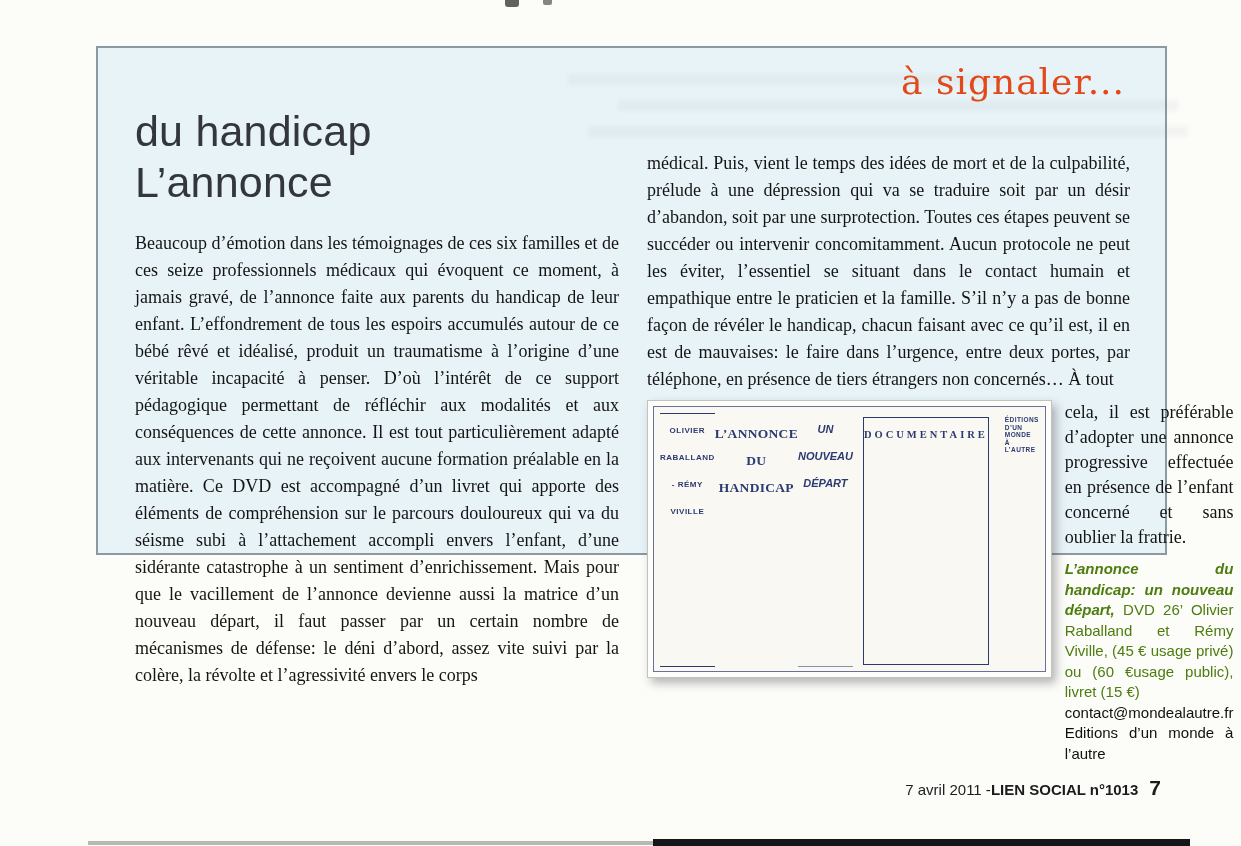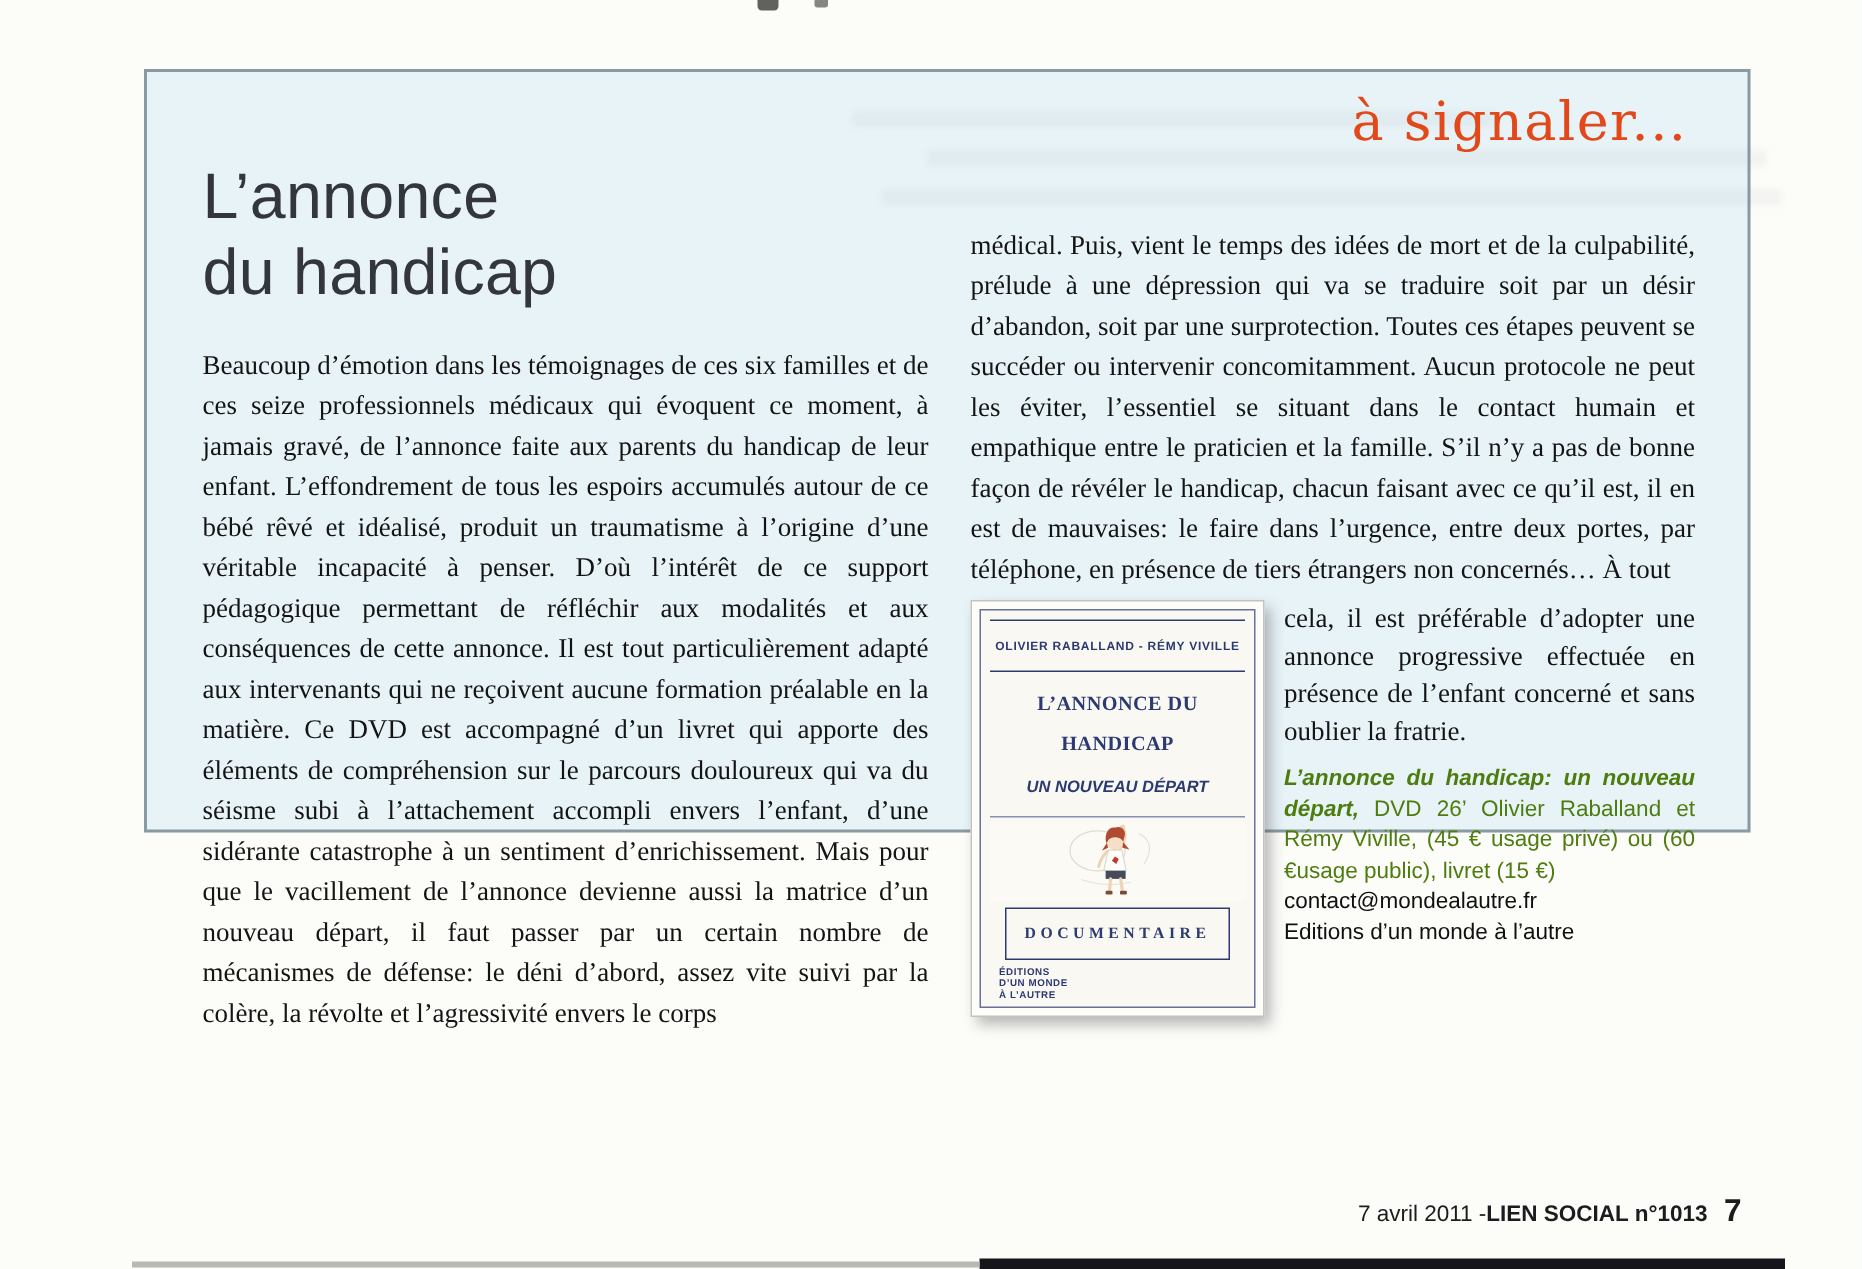--- a/index.html
+++ b/index.html
@@ -155,8 +155,8 @@
     <div class="section-label">à signaler...</div>
 
     <h1 class="article-title">
+      <div>du handicap</div>
       <div>L’annonce</div>
-      <div>du handicap</div>
     </h1>
 
     <p class="col col-left">Beaucoup d’émotion dans les témoignages de ces six familles et de ces seize professionnels médicaux qui évoquent ce moment, à jamais gravé, de l’annonce faite aux parents du handicap de leur enfant. L’effondrement de tous les espoirs accumulés autour de ce bébé rêvé et idéalisé, produit un traumatisme à l’origine d’une véritable incapacité à penser. D’où l’intérêt de ce support pédagogique permettant de réfléchir aux modalités et aux conséquences de cette annonce. Il est tout particulièrement adapté aux intervenants qui ne reçoivent aucune formation préalable en la matière. Ce DVD est accompagné d’un livret qui apporte des éléments de compréhension sur le parcours douloureux qui va du séisme subi à l’attachement accompli envers l’enfant, d’une sidérante catastrophe à un sentiment d’enrichissement. Mais pour que le vacillement de l’annonce devienne aussi la matrice d’un nouveau départ, il faut passer par un certain nombre de mécanismes de défense: le déni d’abord, assez vite suivi par la colère, la révolte et l’agressivité envers le corps</p>

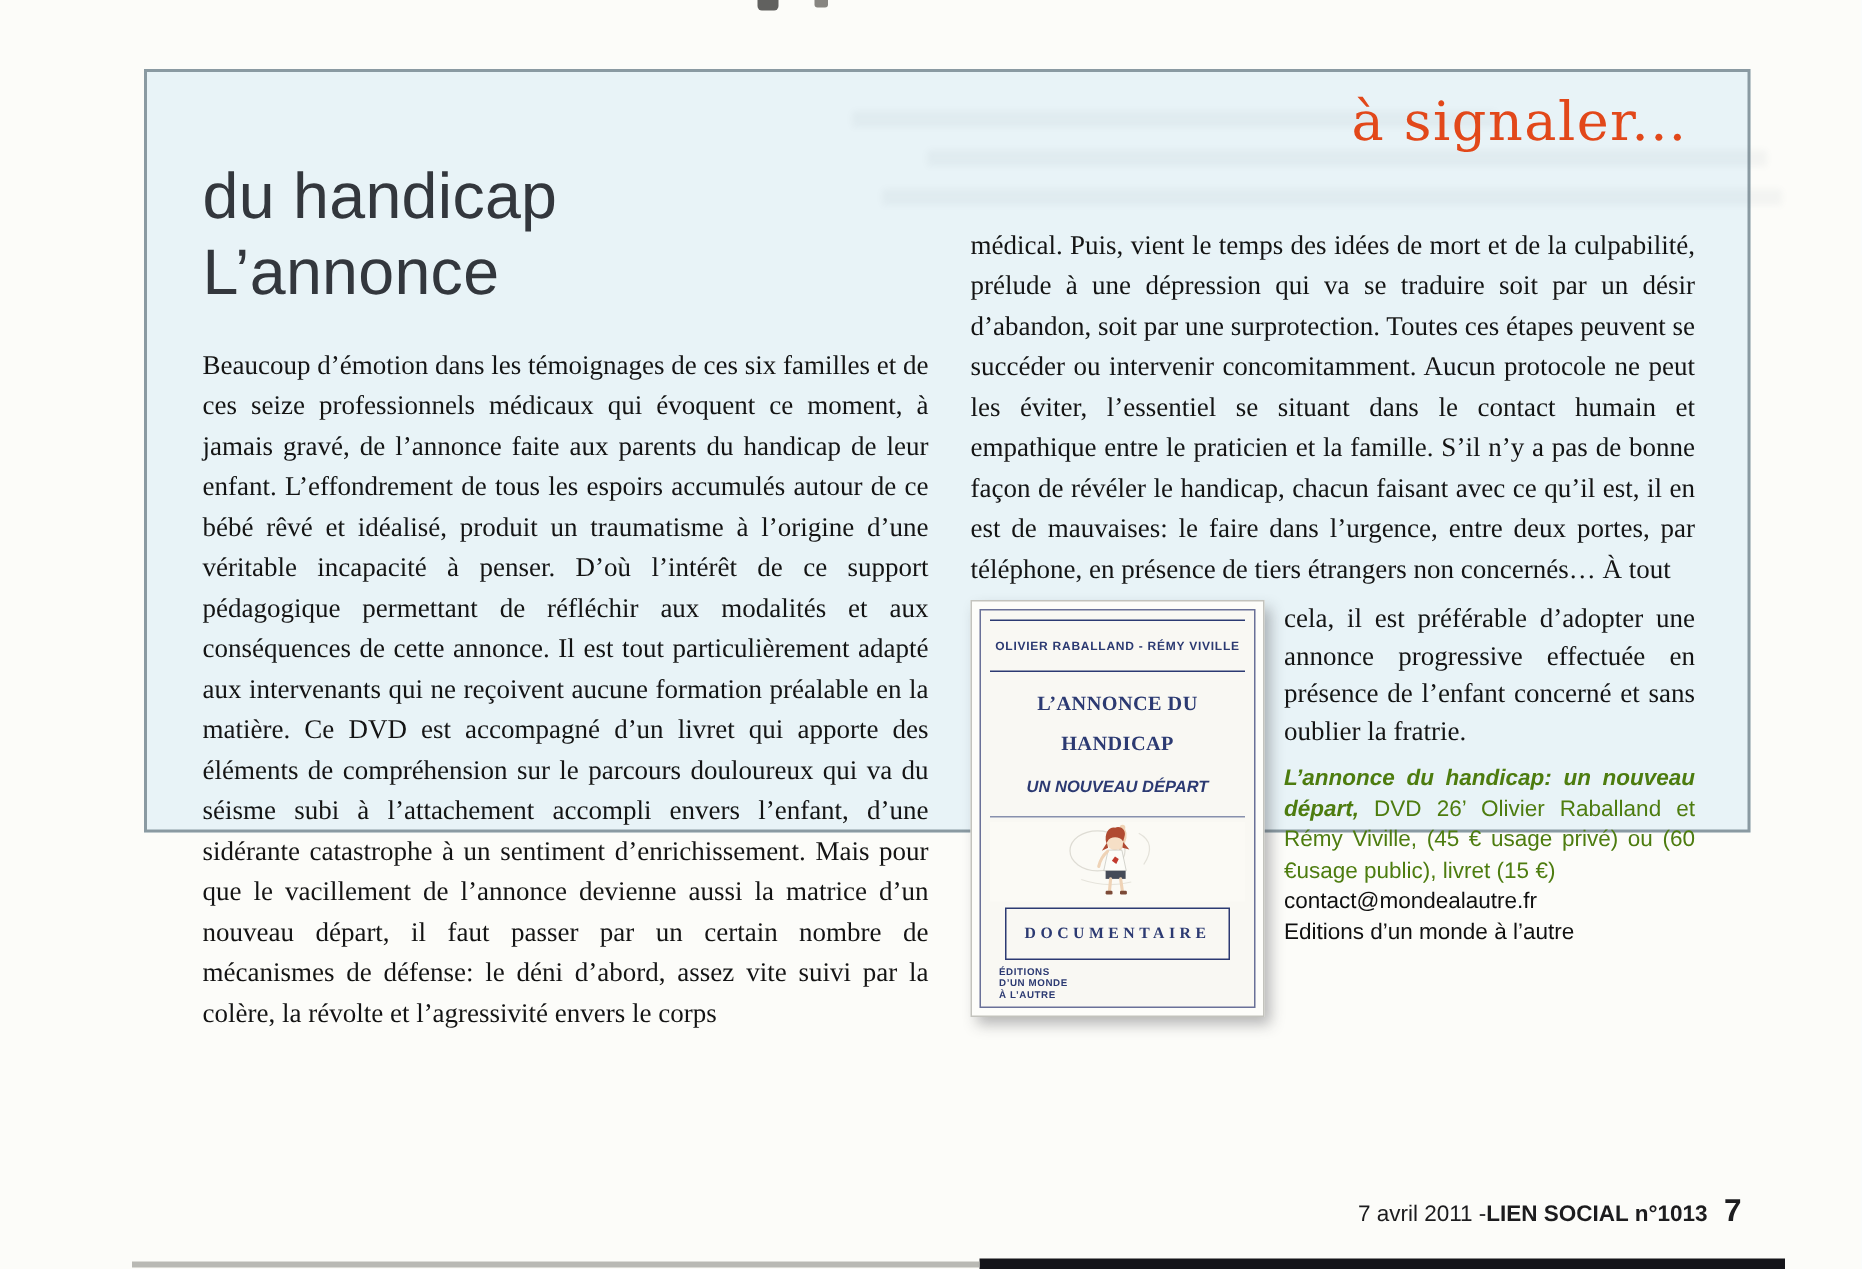--- a/index.html
+++ b/index.html
@@ -75,7 +75,7 @@
   .dvd-inner{
     height:100%;
     border:1px solid #6a7198;
-    display:flex;flex-direction:column;
+    display:flex;
     padding:6px 6px 4px;
     background:#f9f8f3;
   }

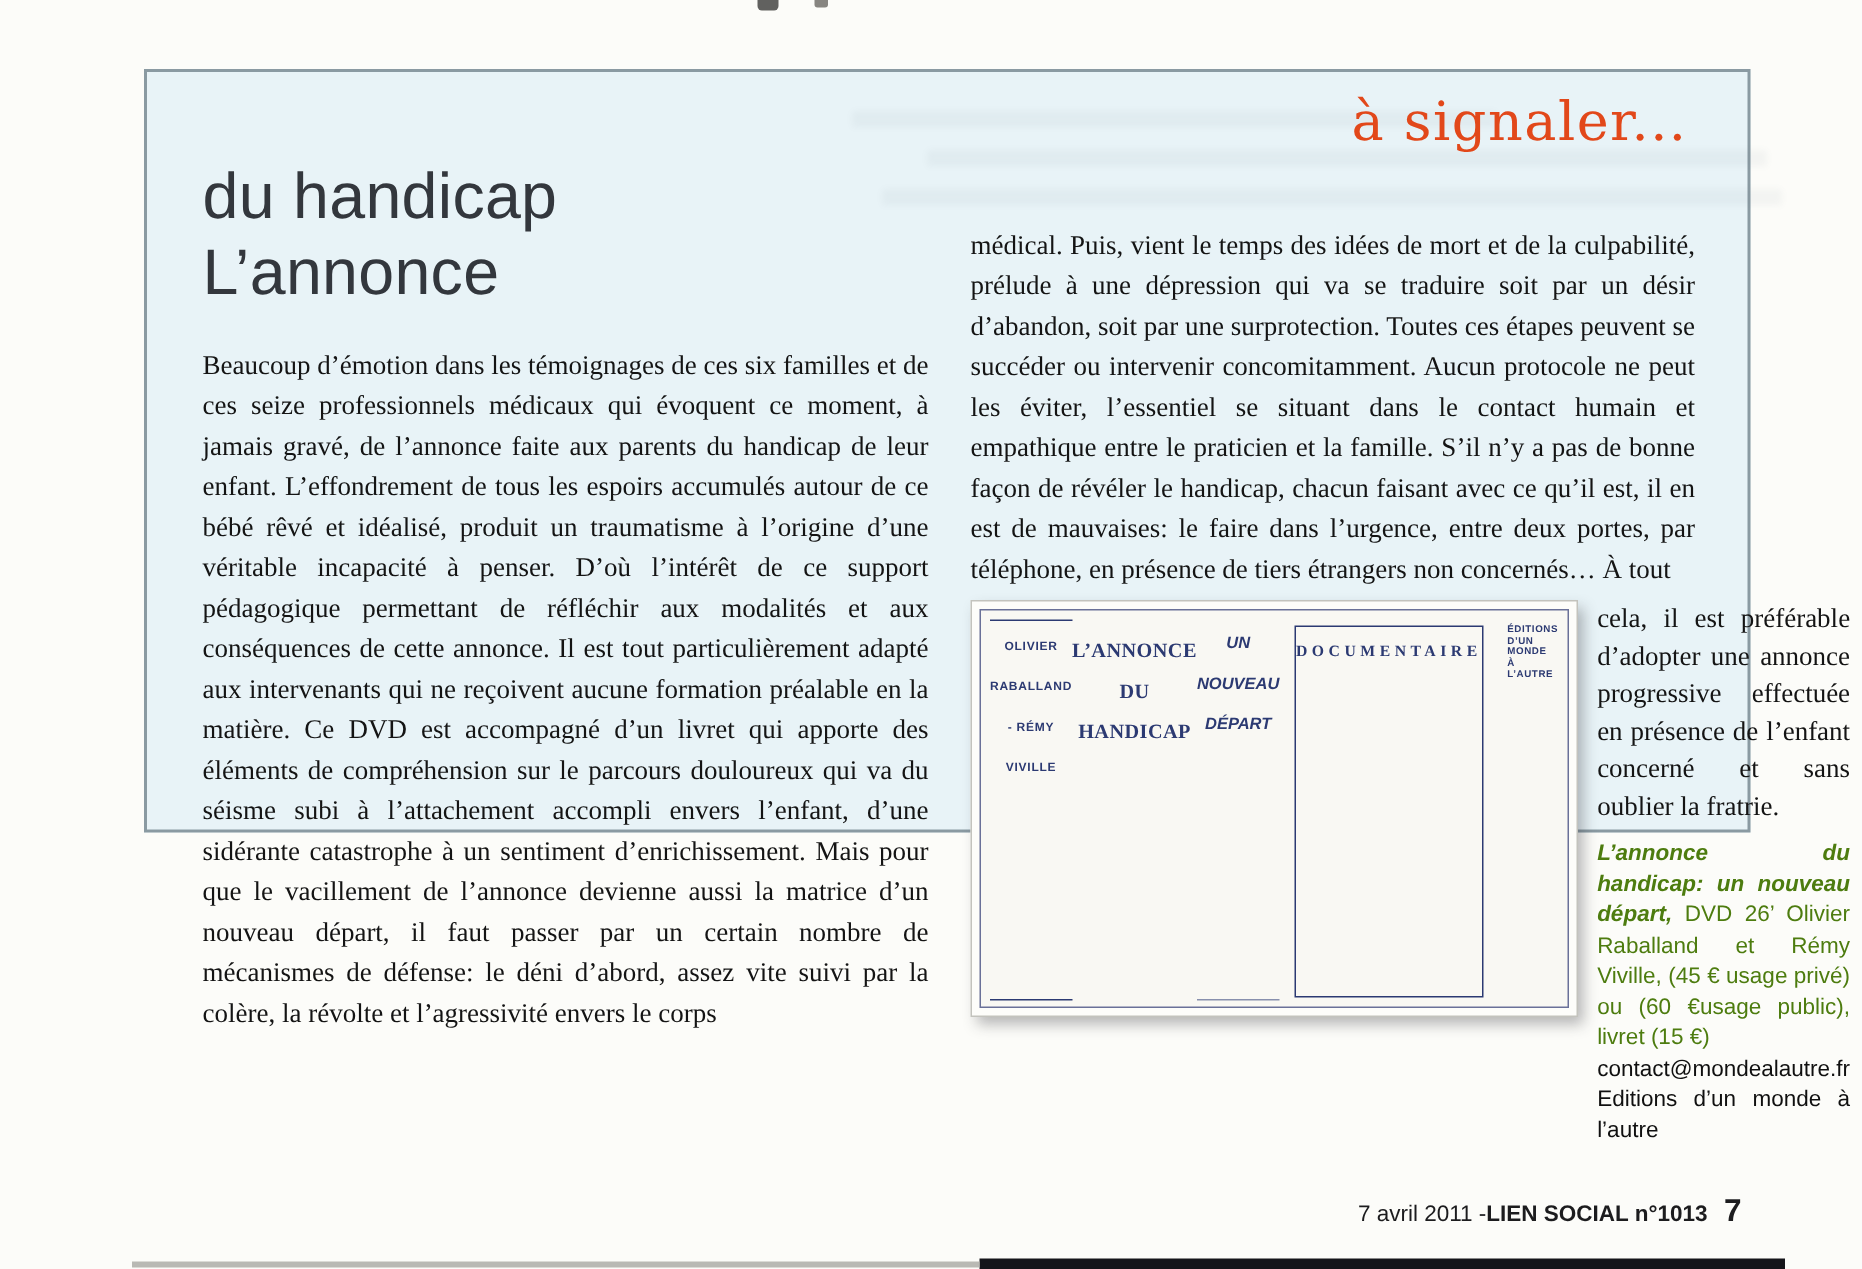--- a/index.html
+++ b/index.html
@@ -128,7 +128,7 @@
   .caption-line{font-family:"Liberation Sans", sans-serif;font-size:15px;line-height:20.5px;color:#101010;}
 
   .page-footer{
-    position:absolute;left:500px;right:80px;top:796px;
+    position:absolute;left:500px;right:80px;top:776px;
     display:flex;justify-content:flex-end;align-items:baseline;
     font-family:"Liberation Sans", sans-serif;
     font-size:15px;color:#1c1c1e;

